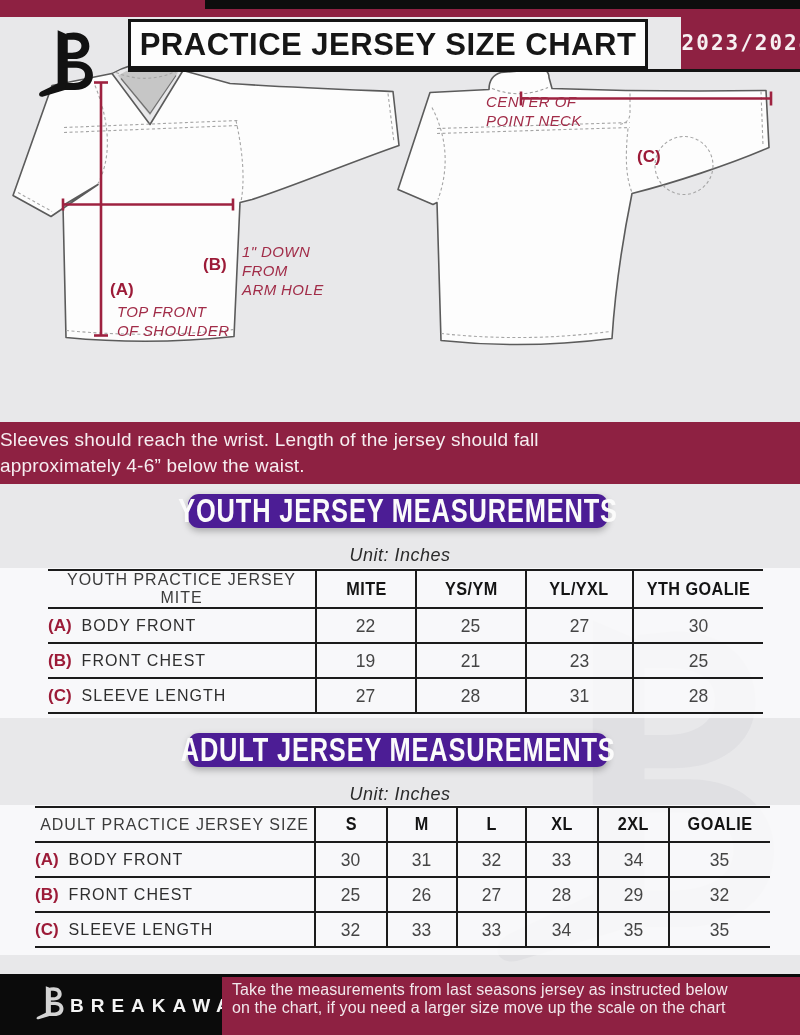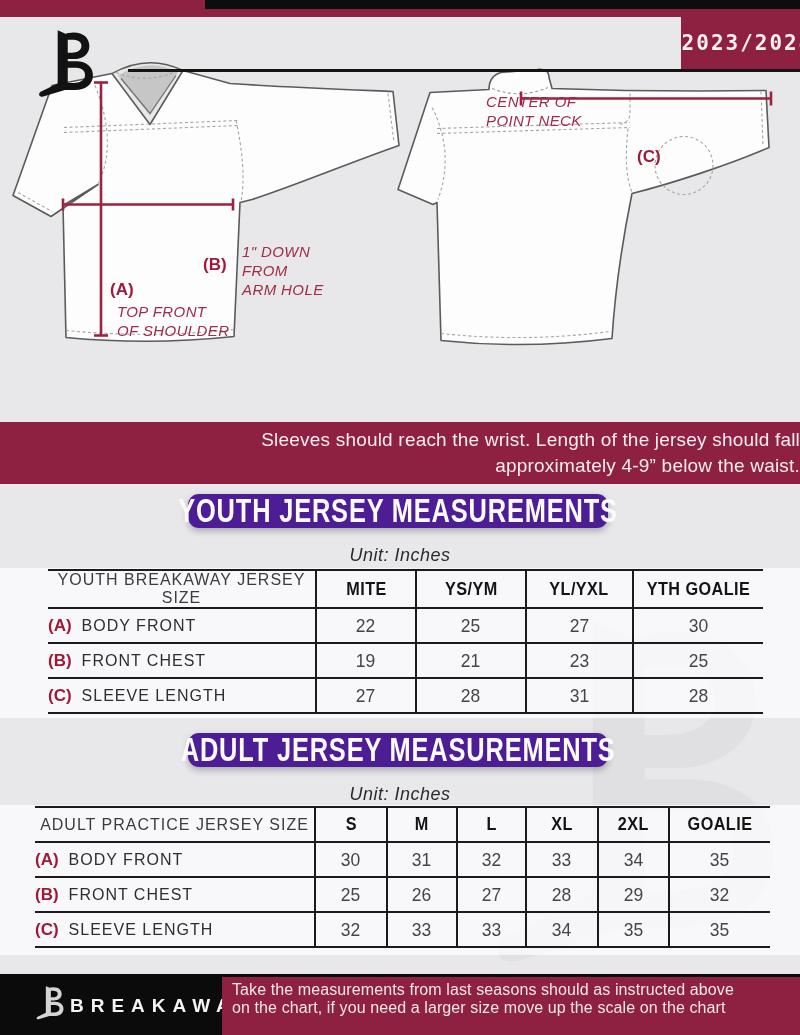--- a/index.html
+++ b/index.html
@@ -90,6 +90,9 @@
     <svg viewBox="0 0 100 100">
         <use href="#blogo"></use>
       </svg>
+  </div>
+  <div class="title-box">
+    <span>PRACTICE JERSEY SIZE CHART</span>
   </div>
   <div class="year-box">
     <span>2023/2024</span>

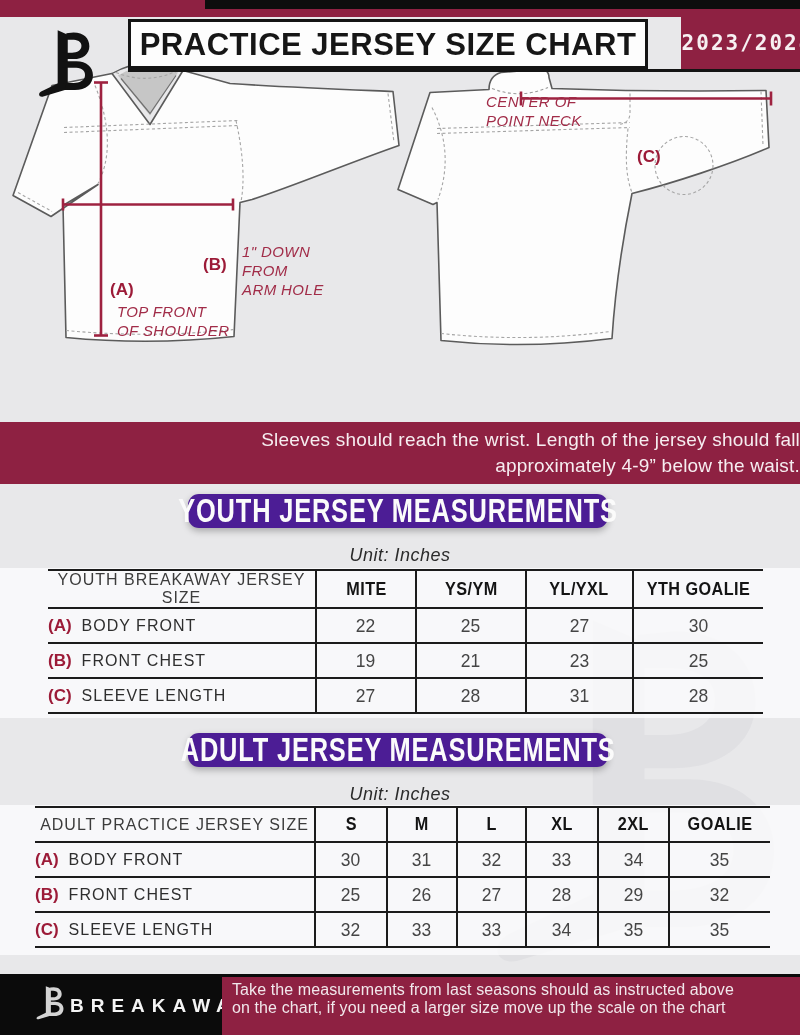--- a/index.html
+++ b/index.html
@@ -26,7 +26,7 @@
   .anno.key{font-weight:800;font-size:17px;color:#9c1b38;font-style:normal;}
   
   .banner{position:absolute;left:0;top:422px;width:800px;height:62px;background:#8e2142;z-index:2;
-          display:flex;flex-direction:column;align-items:flex-end;justify-content:center;}
+          display:flex;flex-direction:column;align-items:flex-start;justify-content:center;}
   .banner div{color:#f6edf0;font-size:19px;line-height:26px;letter-spacing:.2px;}
   
   .black-bar{position:absolute;left:188px;width:420px;height:34px;background:#4c1d95;border-radius:11px;

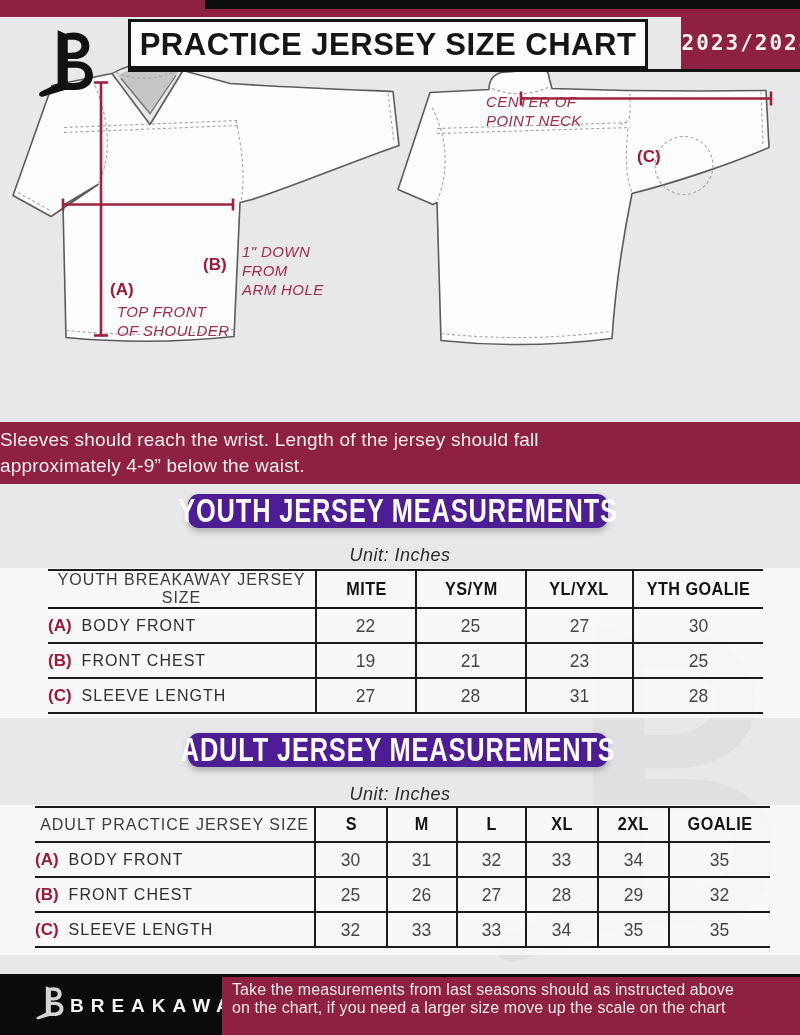--- a/index.html
+++ b/index.html
@@ -163,7 +163,7 @@
 
   <div class="banner">
     <div>Sleeves should reach the wrist. Length of the jersey should fall</div>
-    <div>approximately 4-9” below the waist.</div>
+    <div>approximately 4-6” below the waist.</div>
   </div>
 
   <div class="black-bar" style="top:494px;">

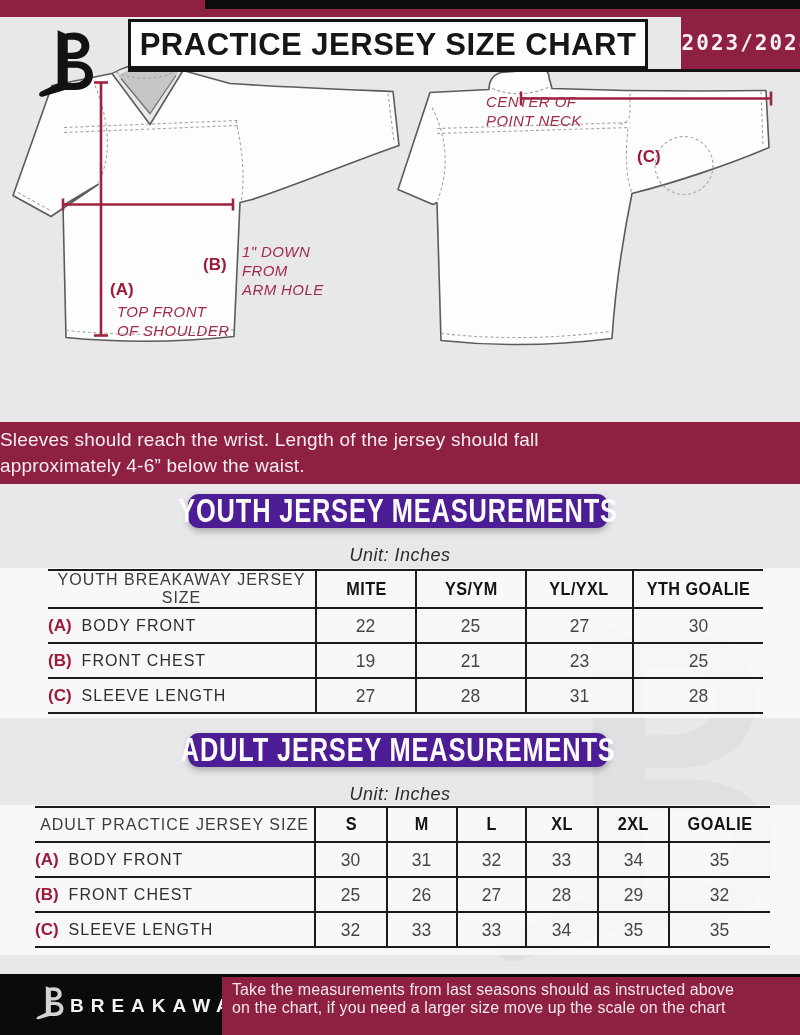--- a/index.html
+++ b/index.html
@@ -181,7 +181,7 @@
       </colgroup>
     <tbody>
         <tr class="hdr">
-      <td class="collabel">YOUTH BREAKAWAY JERSEY SIZE</td>
+      <td class="collabel">YOUTH PRACTICE JERSEY MITE</td>
       <td class="v"><span class="szname">MITE</span></td>
       <td class="v"><span class="szname">YS/YM</span></td>
       <td class="v"><span class="szname">YL/YXL</span></td>

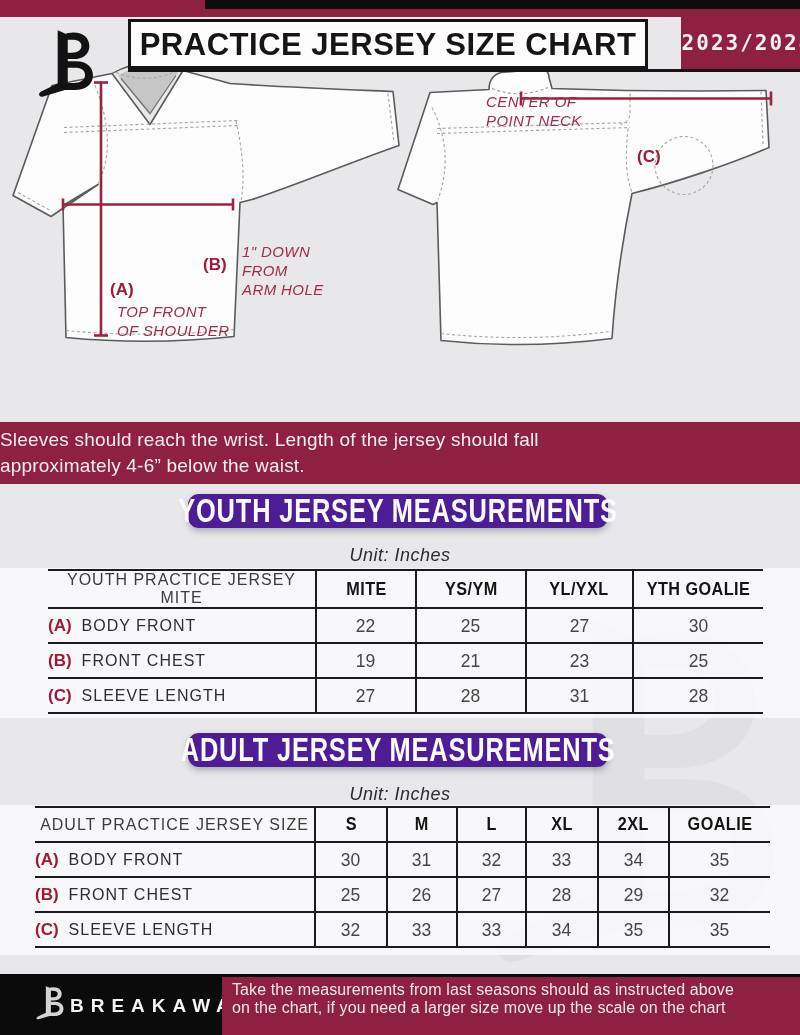--- a/index.html
+++ b/index.html
@@ -274,7 +274,7 @@
     </div>
     <div class="brand">BREAKAWAY</div>
     <div class="footer-maroon">
-      <div>Take the measurements from last seasons should as instructed above</div>
+      <div>Take the measurements from last seasons jersey as instructed below</div>
       <div>on the chart, if you need a larger size move up the scale on the chart</div>
     </div>
   </div>

